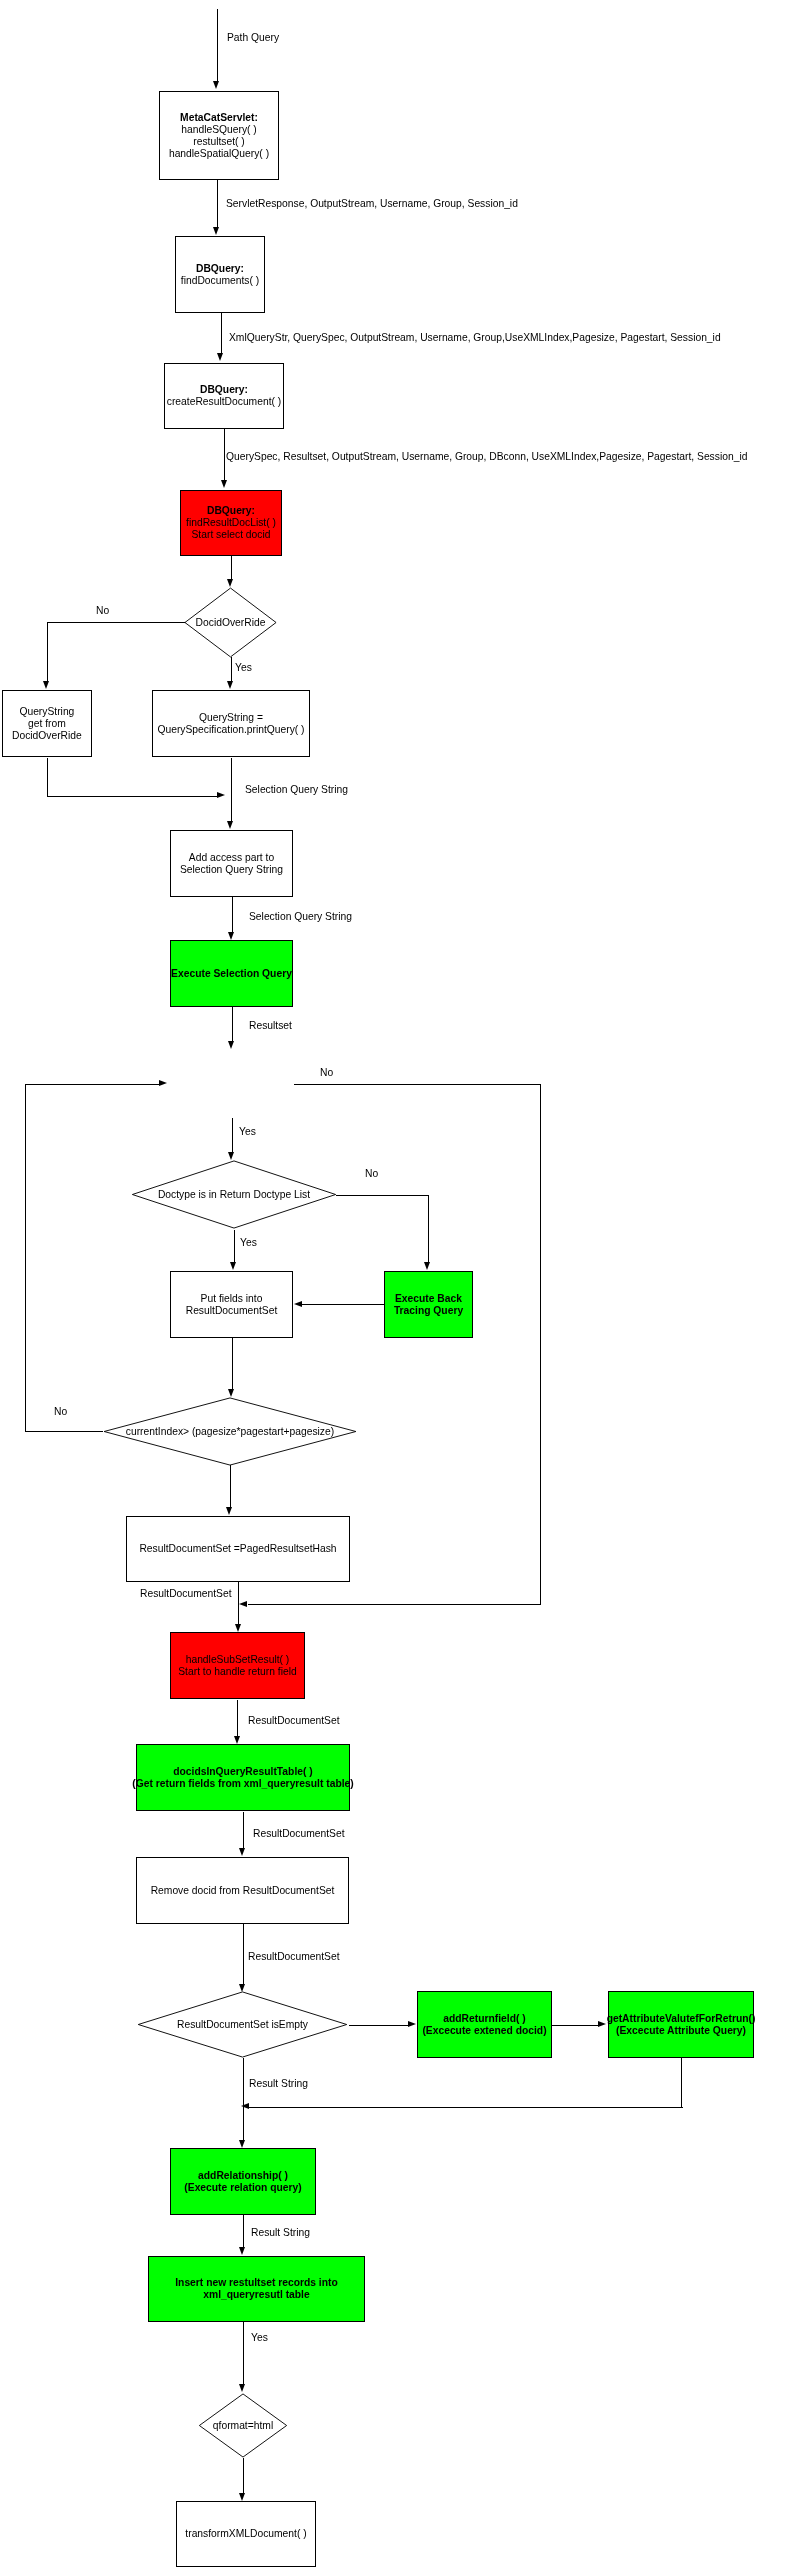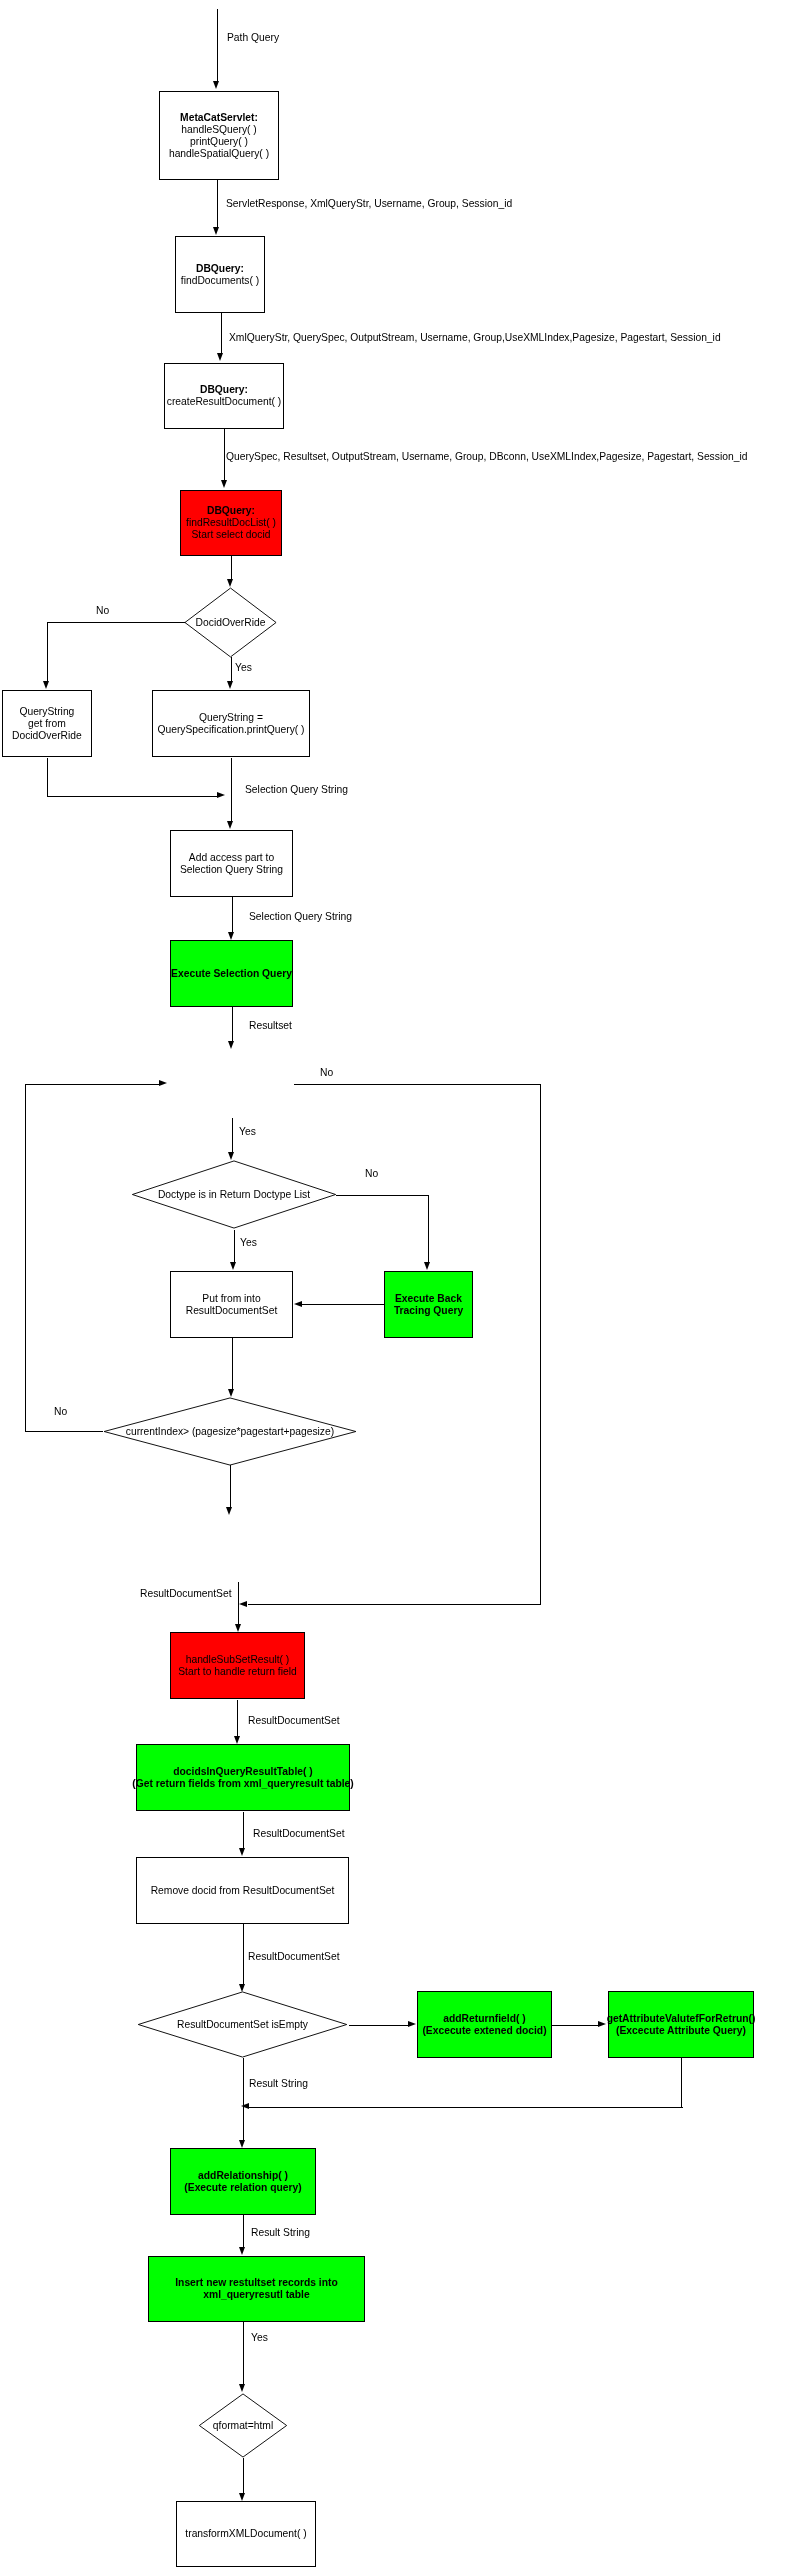--- a/index.html
+++ b/index.html
@@ -125,7 +125,7 @@
   <div class="node" style="left:159px;top:91px;width:120px;height:89px">
     <div class="bold">MetaCatServlet:</div>
     <div>handleSQuery( )</div>
-    <div>printQuery( )</div>
+    <div>restultset( )</div>
     <div>handleSpatialQuery( )</div>
   </div>
 

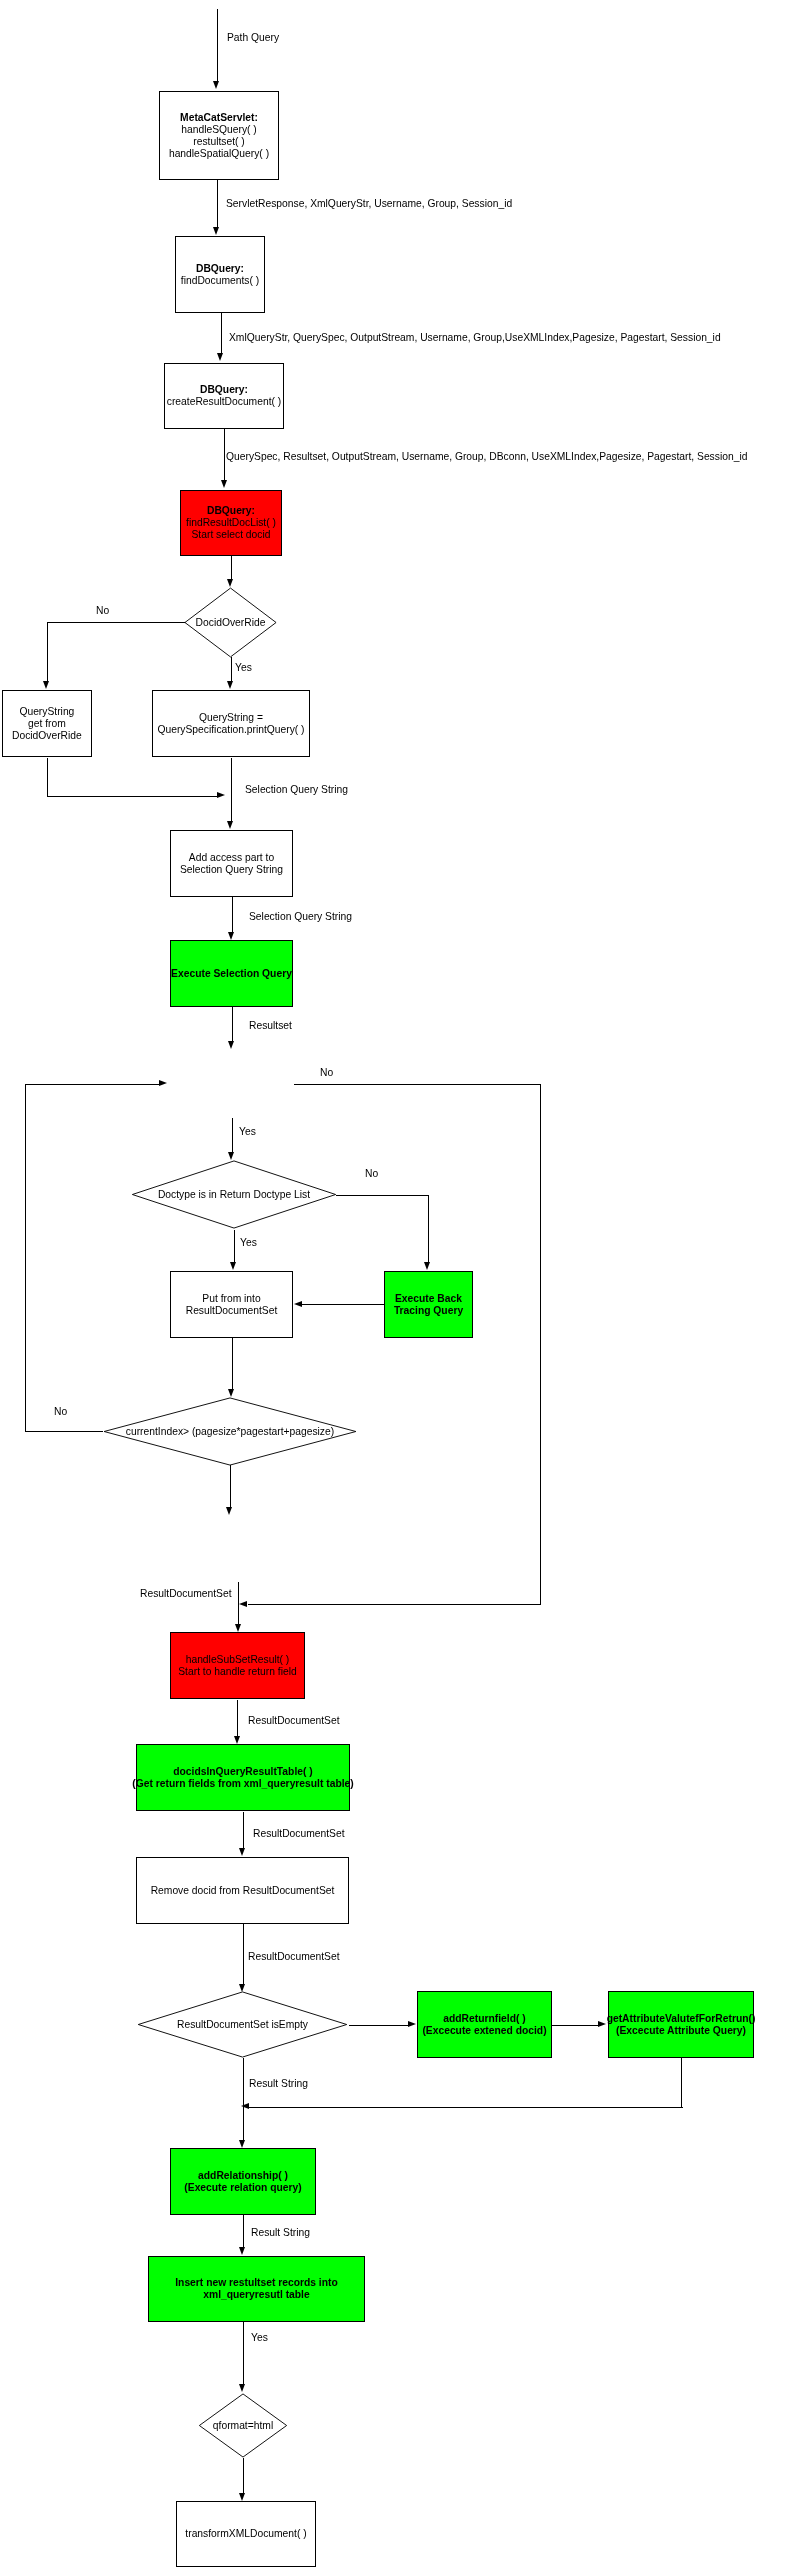--- a/index.html
+++ b/index.html
@@ -101,7 +101,7 @@
   <div class="ah-d" style="left:239px;top:2493px"></div>
 
   <div class="elabel" style="left:227px;top:32px">Path Query</div>
-  <div class="elabel" style="left:226px;top:198px">ServletResponse, XmlQueryStr,  Username, Group, Session_id</div>
+  <div class="elabel" style="left:226px;top:198px">ServletResponse, OutputStream,  Username, Group, Session_id</div>
   <div class="elabel" style="left:229px;top:332px">XmlQueryStr, QuerySpec, OutputStream, Username, Group,UseXMLIndex,Pagesize, Pagestart, Session_id</div>
   <div class="elabel" style="left:226px;top:451px">QuerySpec, Resultset, OutputStream, Username, Group, DBconn, UseXMLIndex,Pagesize, Pagestart, Session_id</div>
   <div class="elabel" style="left:96px;top:605px">No</div>

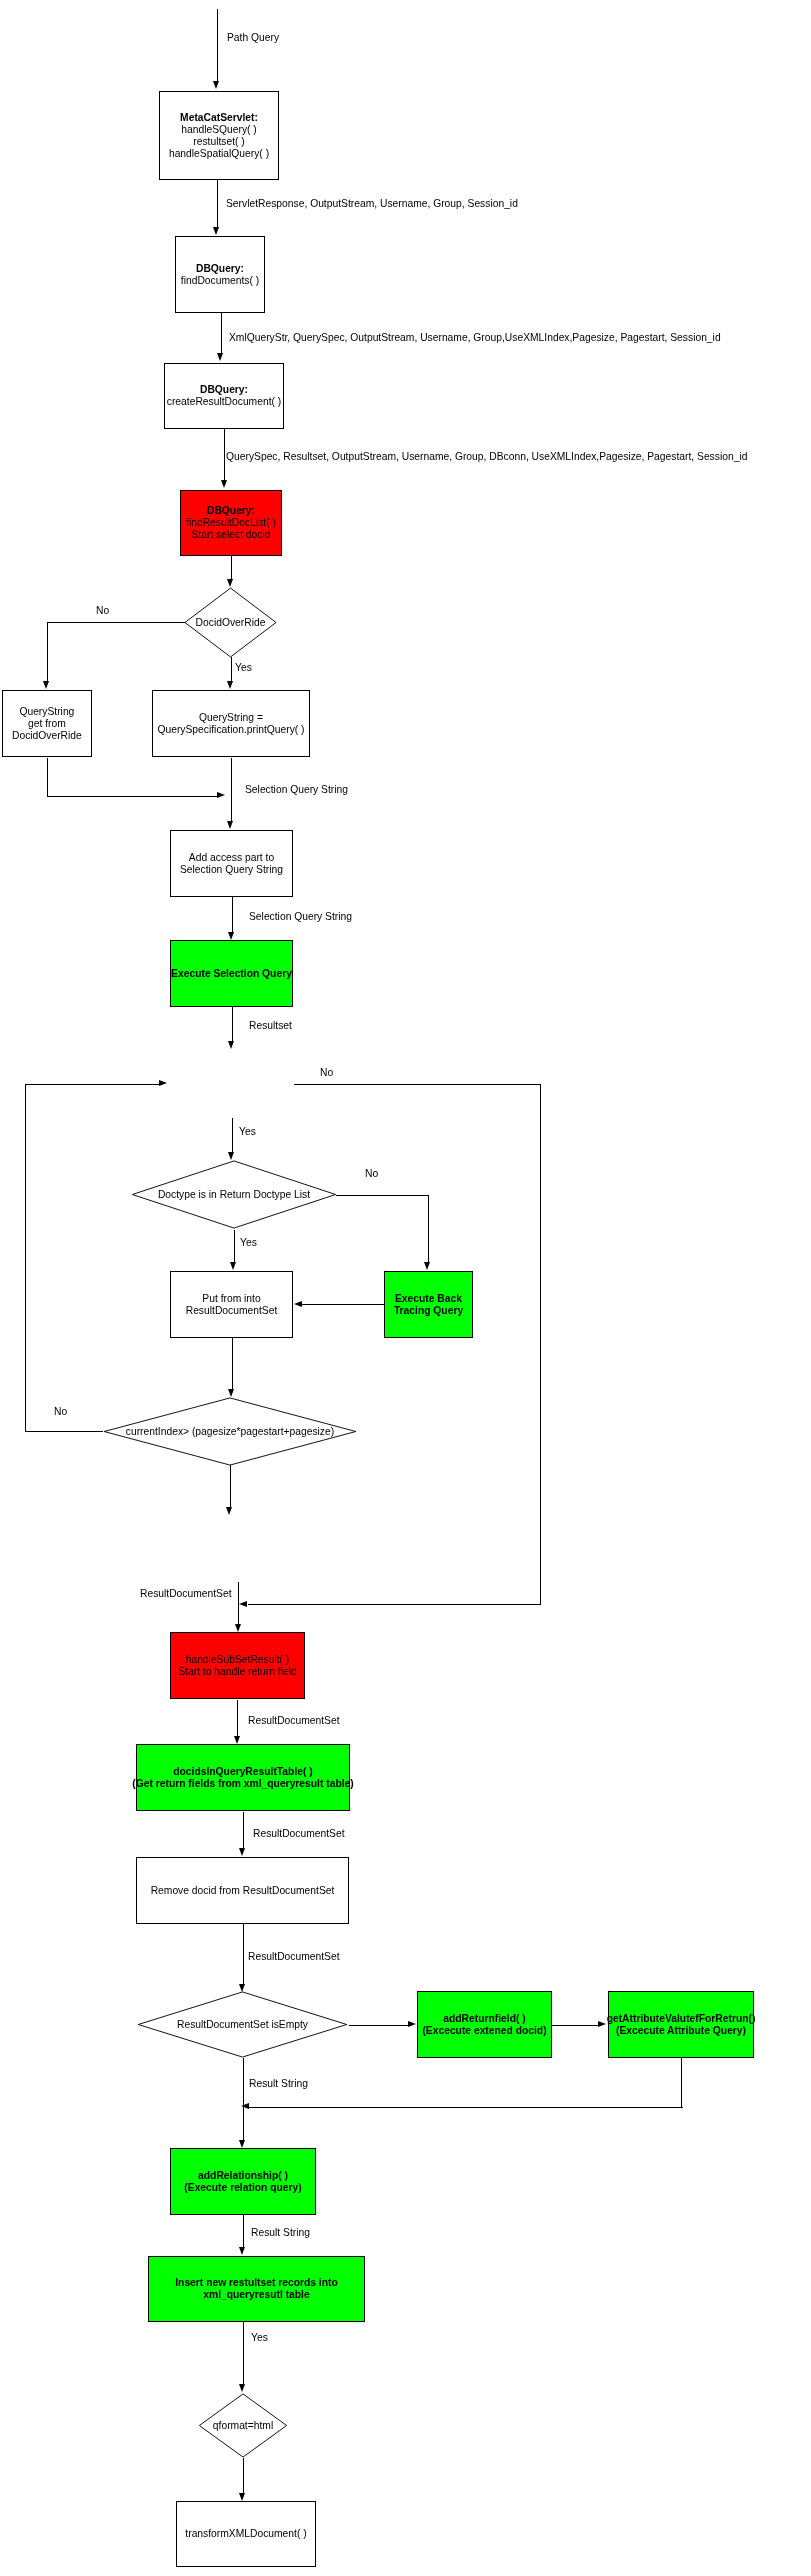--- a/index.html
+++ b/index.html
@@ -166,7 +166,7 @@
   </div>
 
   <div class="node" style="left:170px;top:1271px;width:123px;height:67px">
-    <div>Put from into</div>
+    <div>Put fields into</div>
     <div>ResultDocumentSet</div>
   </div>
 

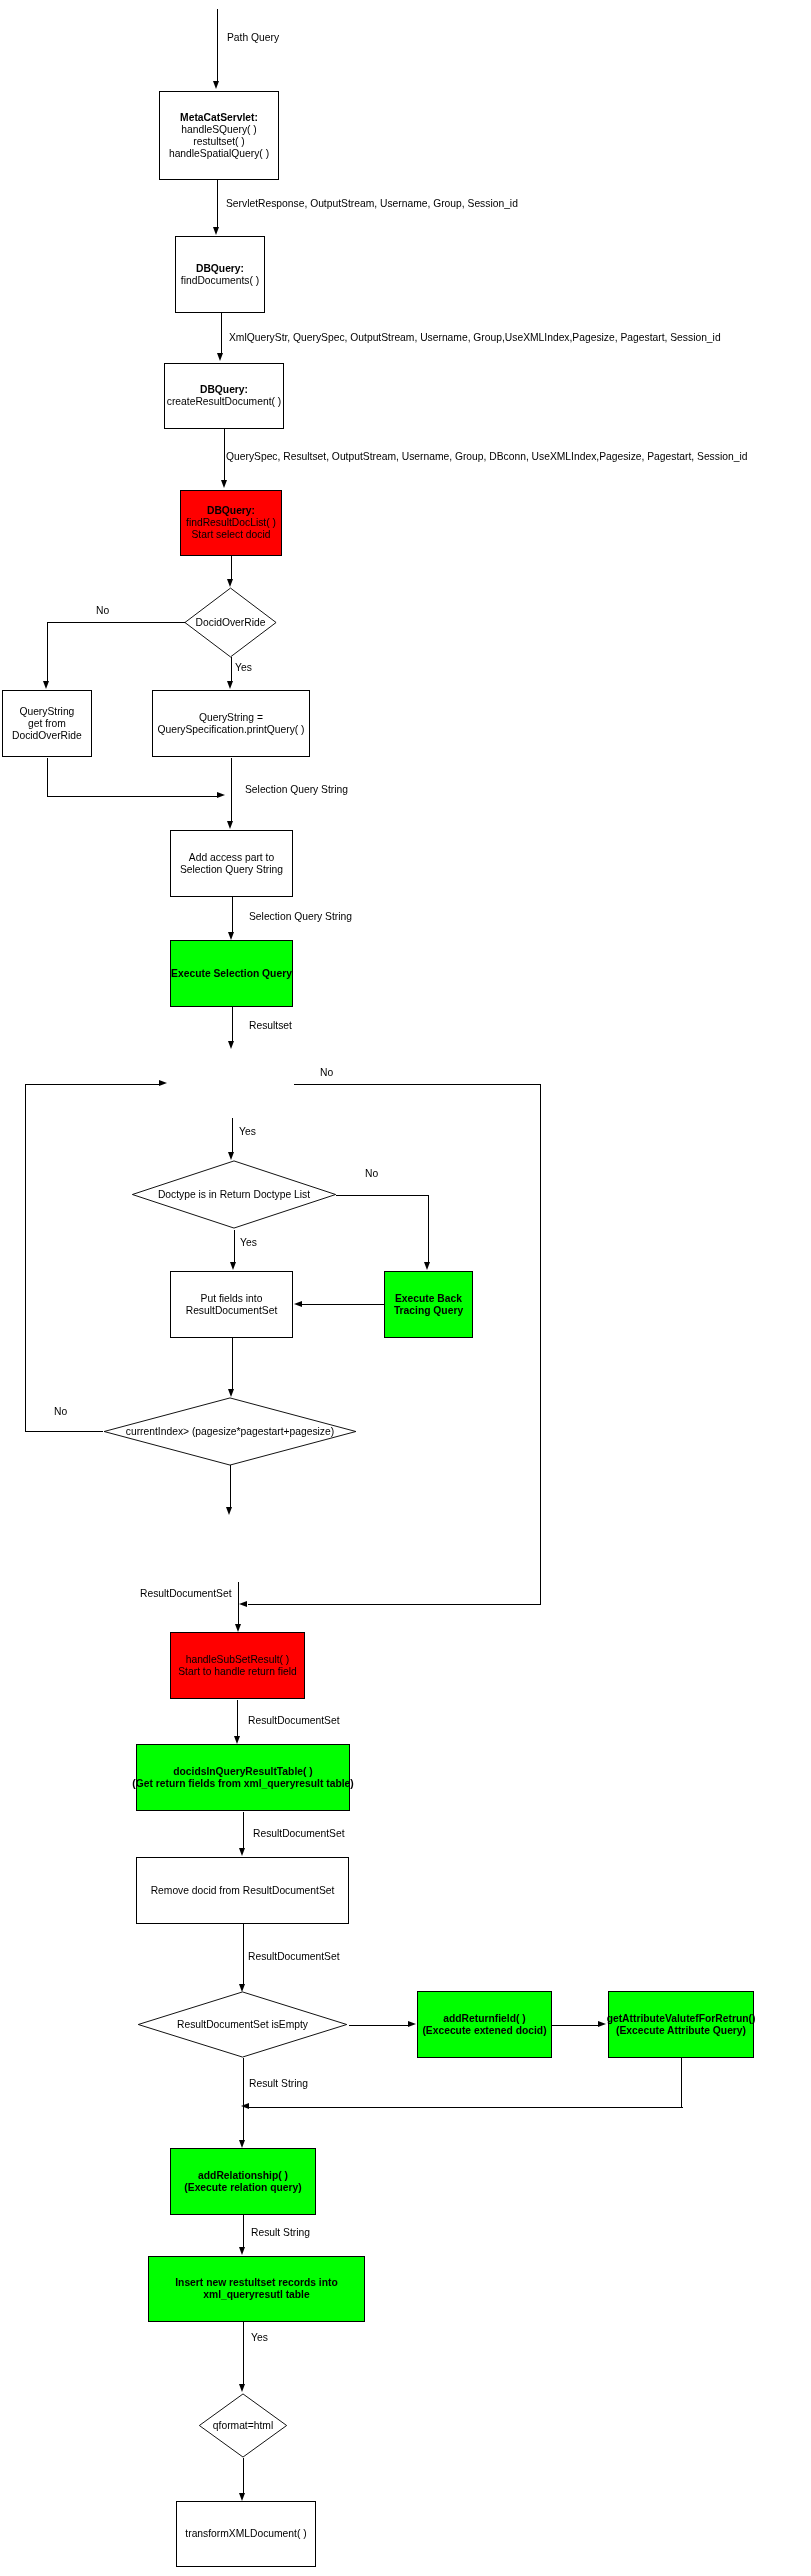--- a/index.html
+++ b/index.html
@@ -175,6 +175,9 @@
     <div>Tracing Query</div>
   </div>
 
+  <div class="node" style="left:126px;top:1516px;width:224px;height:66px">
+    <div>ResultDocumentSet =PagedResultsetHash</div>
+  </div>
 
   <div class="node red" style="left:170px;top:1632px;width:135px;height:67px">
     <div>handleSubSetResult( )</div>

